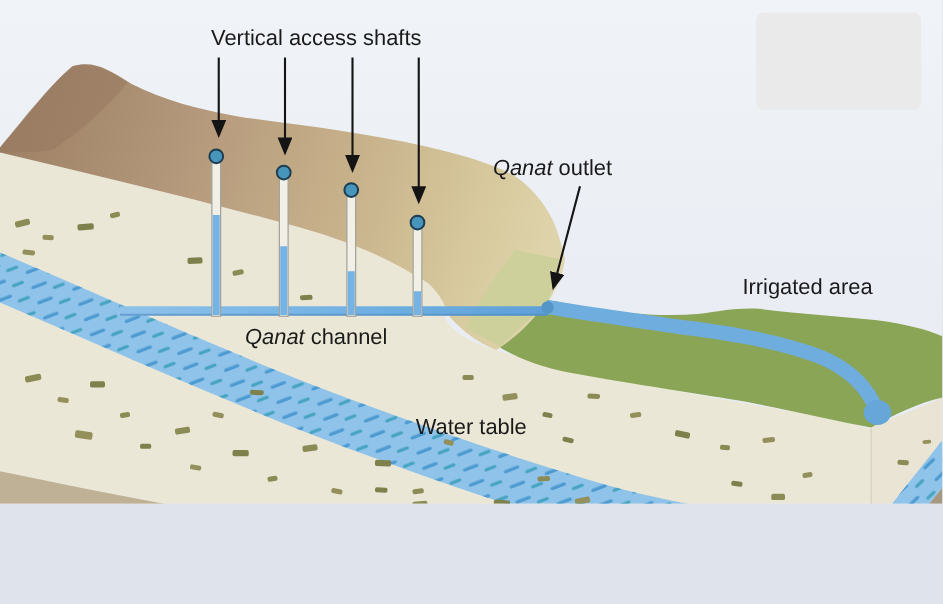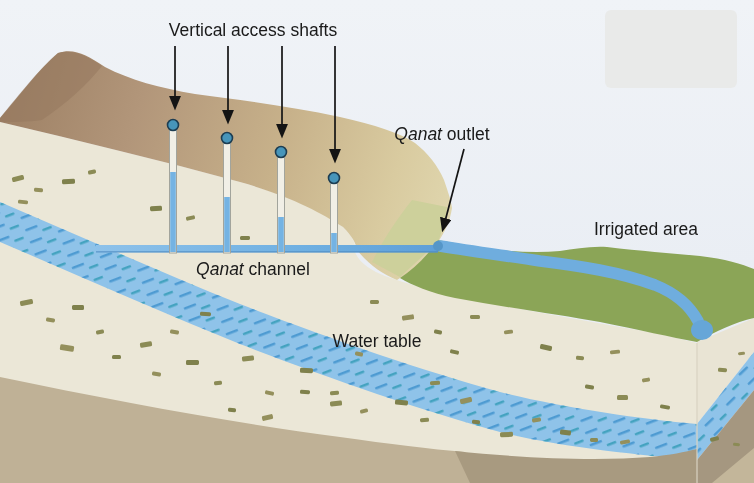--- a/index.html
+++ b/index.html
@@ -3,7 +3,7 @@
 <meta charset="utf-8">
 <style>
   html,body{margin:0;padding:0;background:#dfe4ec;}
-  #stage{position:relative;width:754px;height:483px;overflow:hidden;
+  #stage{position:relative;width:754px;height:403px;overflow:hidden;
          background:linear-gradient(180deg,#f0f3f7 0%,#eaeef4 55%,#e7ecf2 100%);
          font-family:"Liberation Sans", sans-serif;}
   svg{position:absolute;left:0;top:0;display:block;}

